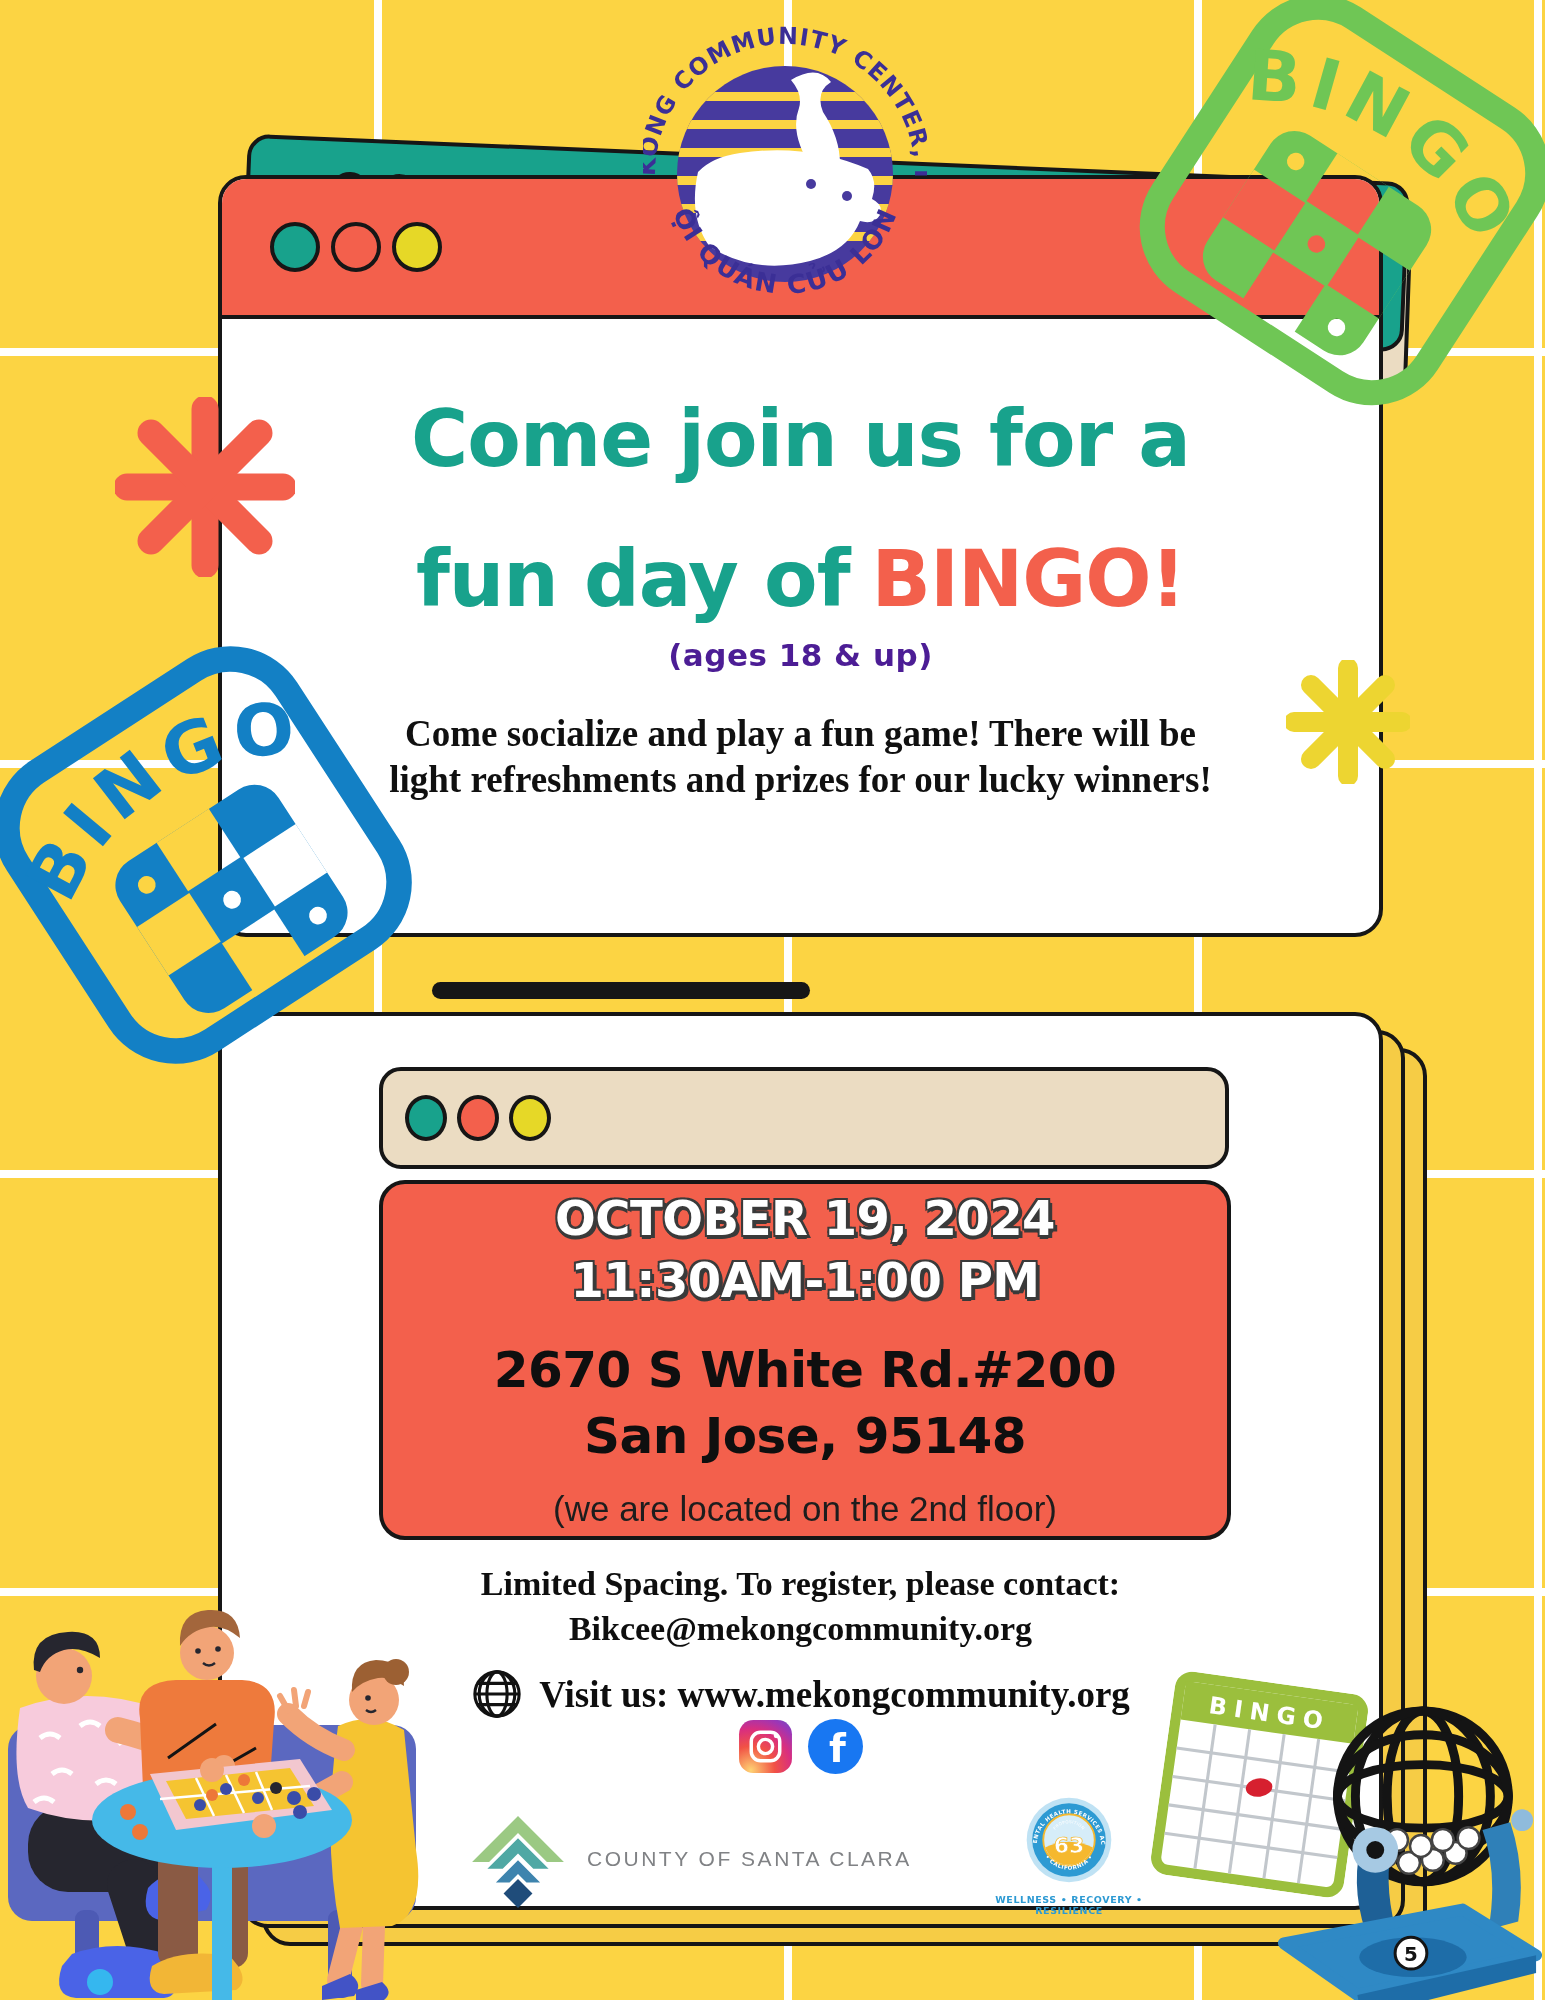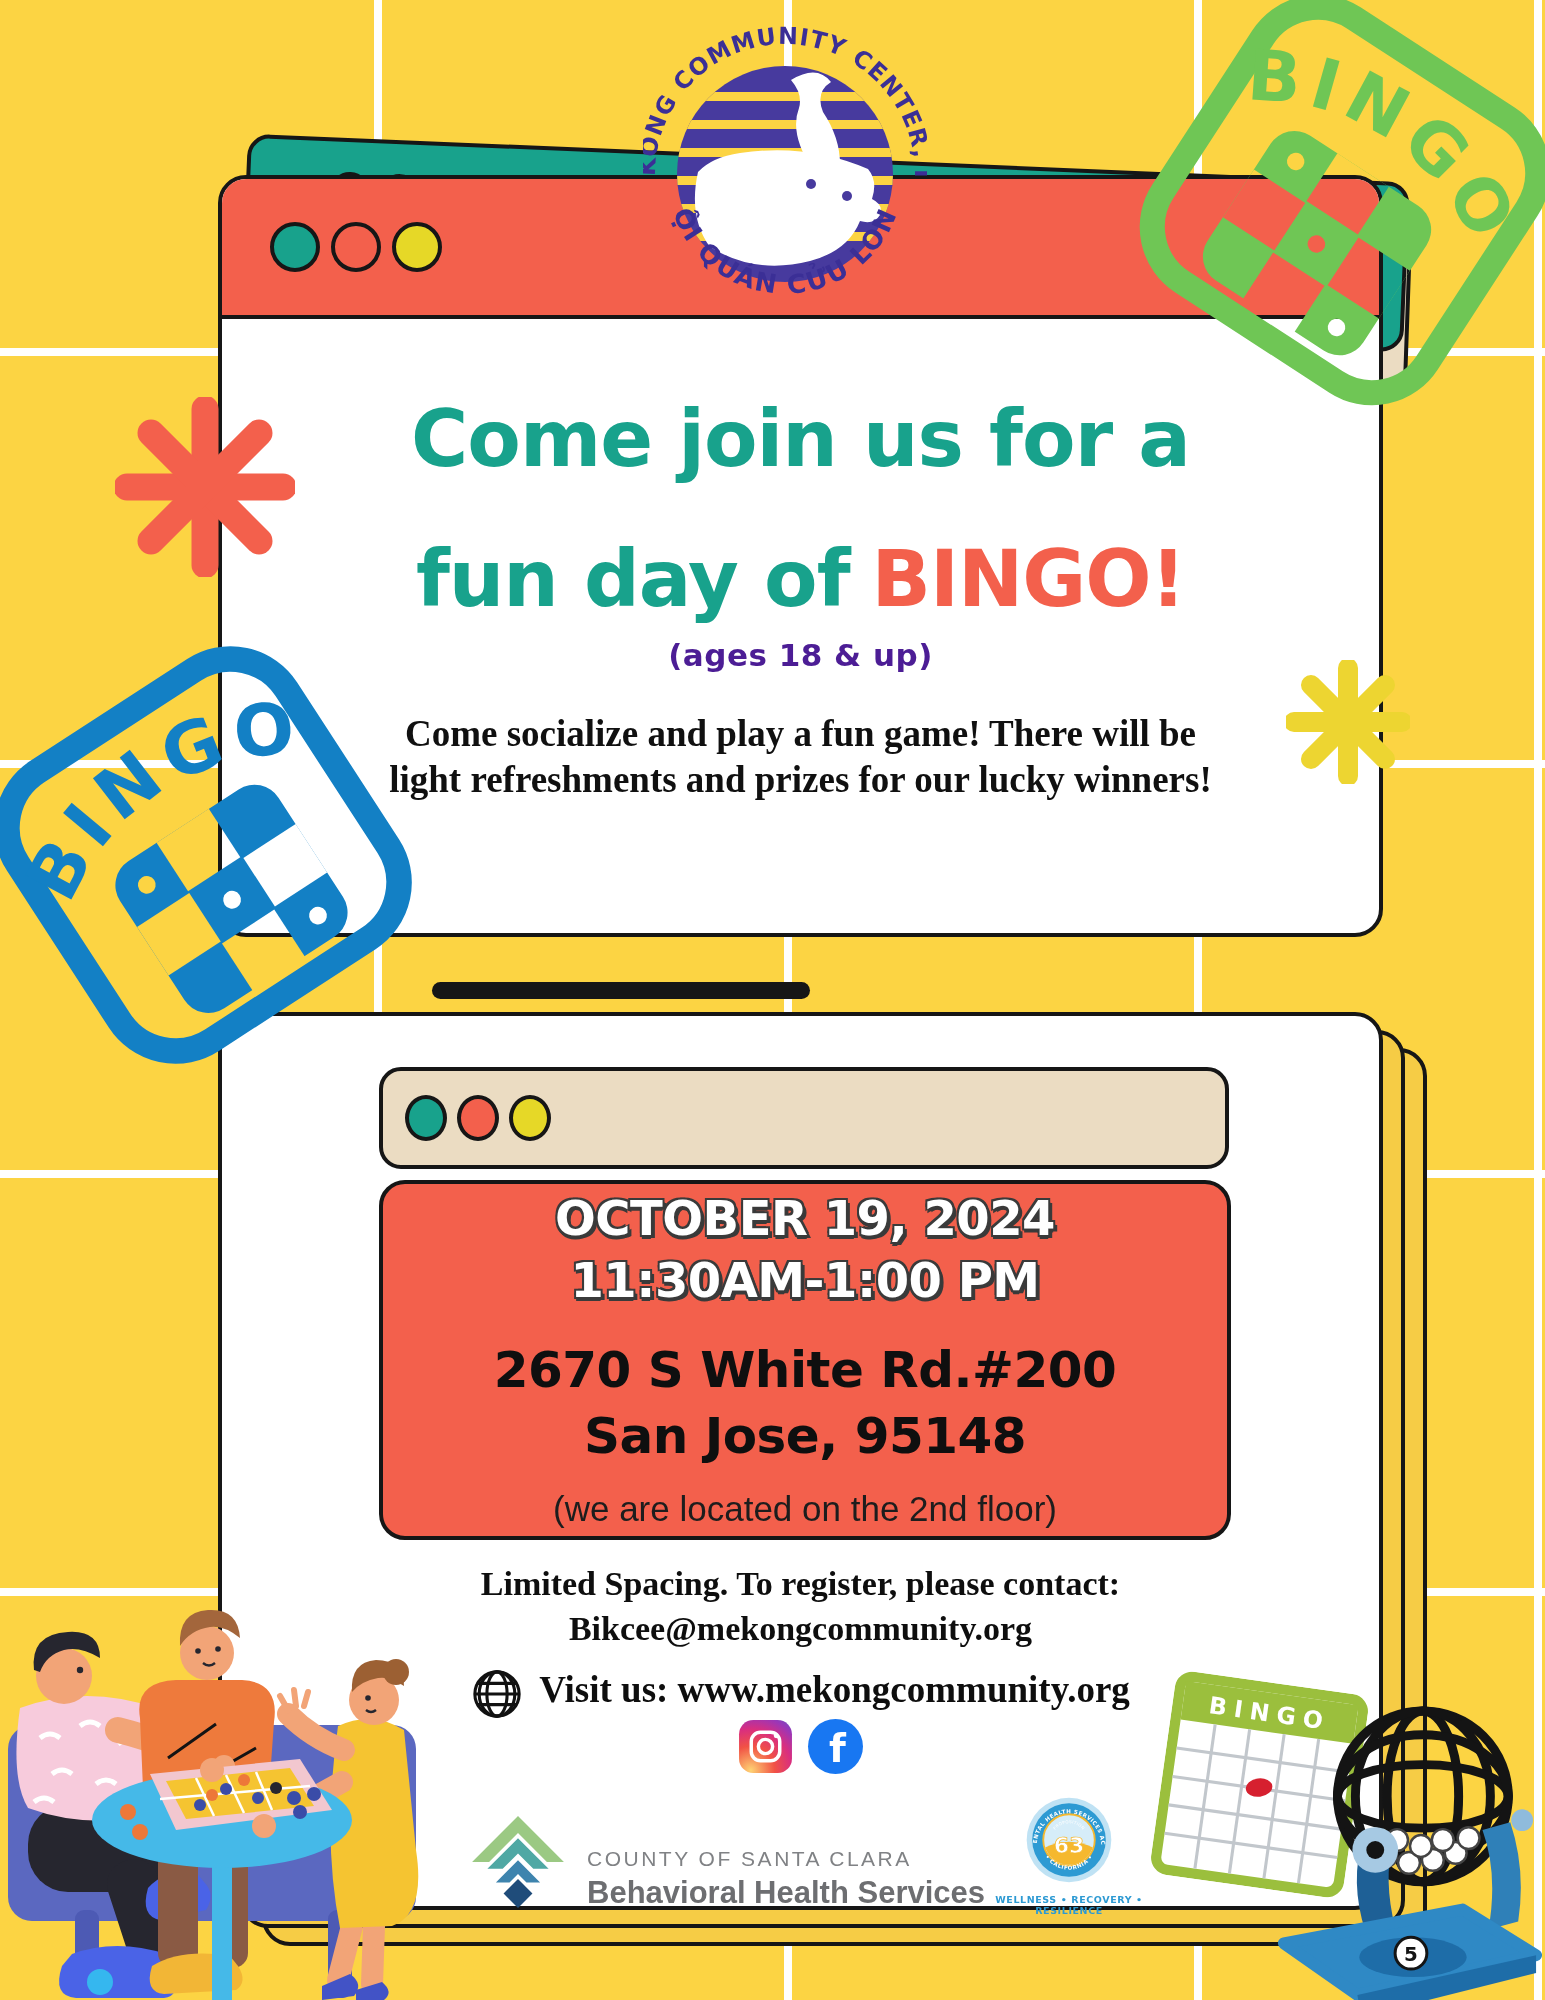--- a/index.html
+++ b/index.html
@@ -50,7 +50,7 @@
   .event-floor{font-family:"Liberation Sans",sans-serif;font-size:35px;line-height:44px;color:#1d1d1d;margin-top:18px;}
   .register{position:absolute;top:545px;left:0;width:100%;text-align:center;font-family:"Liberation Serif",serif;
             font-weight:bold;font-size:34px;line-height:45px;color:#0e0e0e;}
-  .visitrow{position:absolute;top:652px;left:0;width:100%;display:flex;justify-content:center;align-items:flex-start;gap:16px;}
+  .visitrow{position:absolute;top:652px;left:0;width:100%;display:flex;justify-content:center;align-items:center;gap:16px;}
   .visit-text{font-family:"Liberation Serif",serif;font-weight:bold;font-size:37px;color:#0e0e0e;}
   .socialrow{position:absolute;top:702px;left:0;width:100%;display:flex;justify-content:center;align-items:center;gap:13px;}
   .social-text{font-family:"Liberation Serif",serif;font-weight:bold;font-size:31px;color:#0e0e0e;}

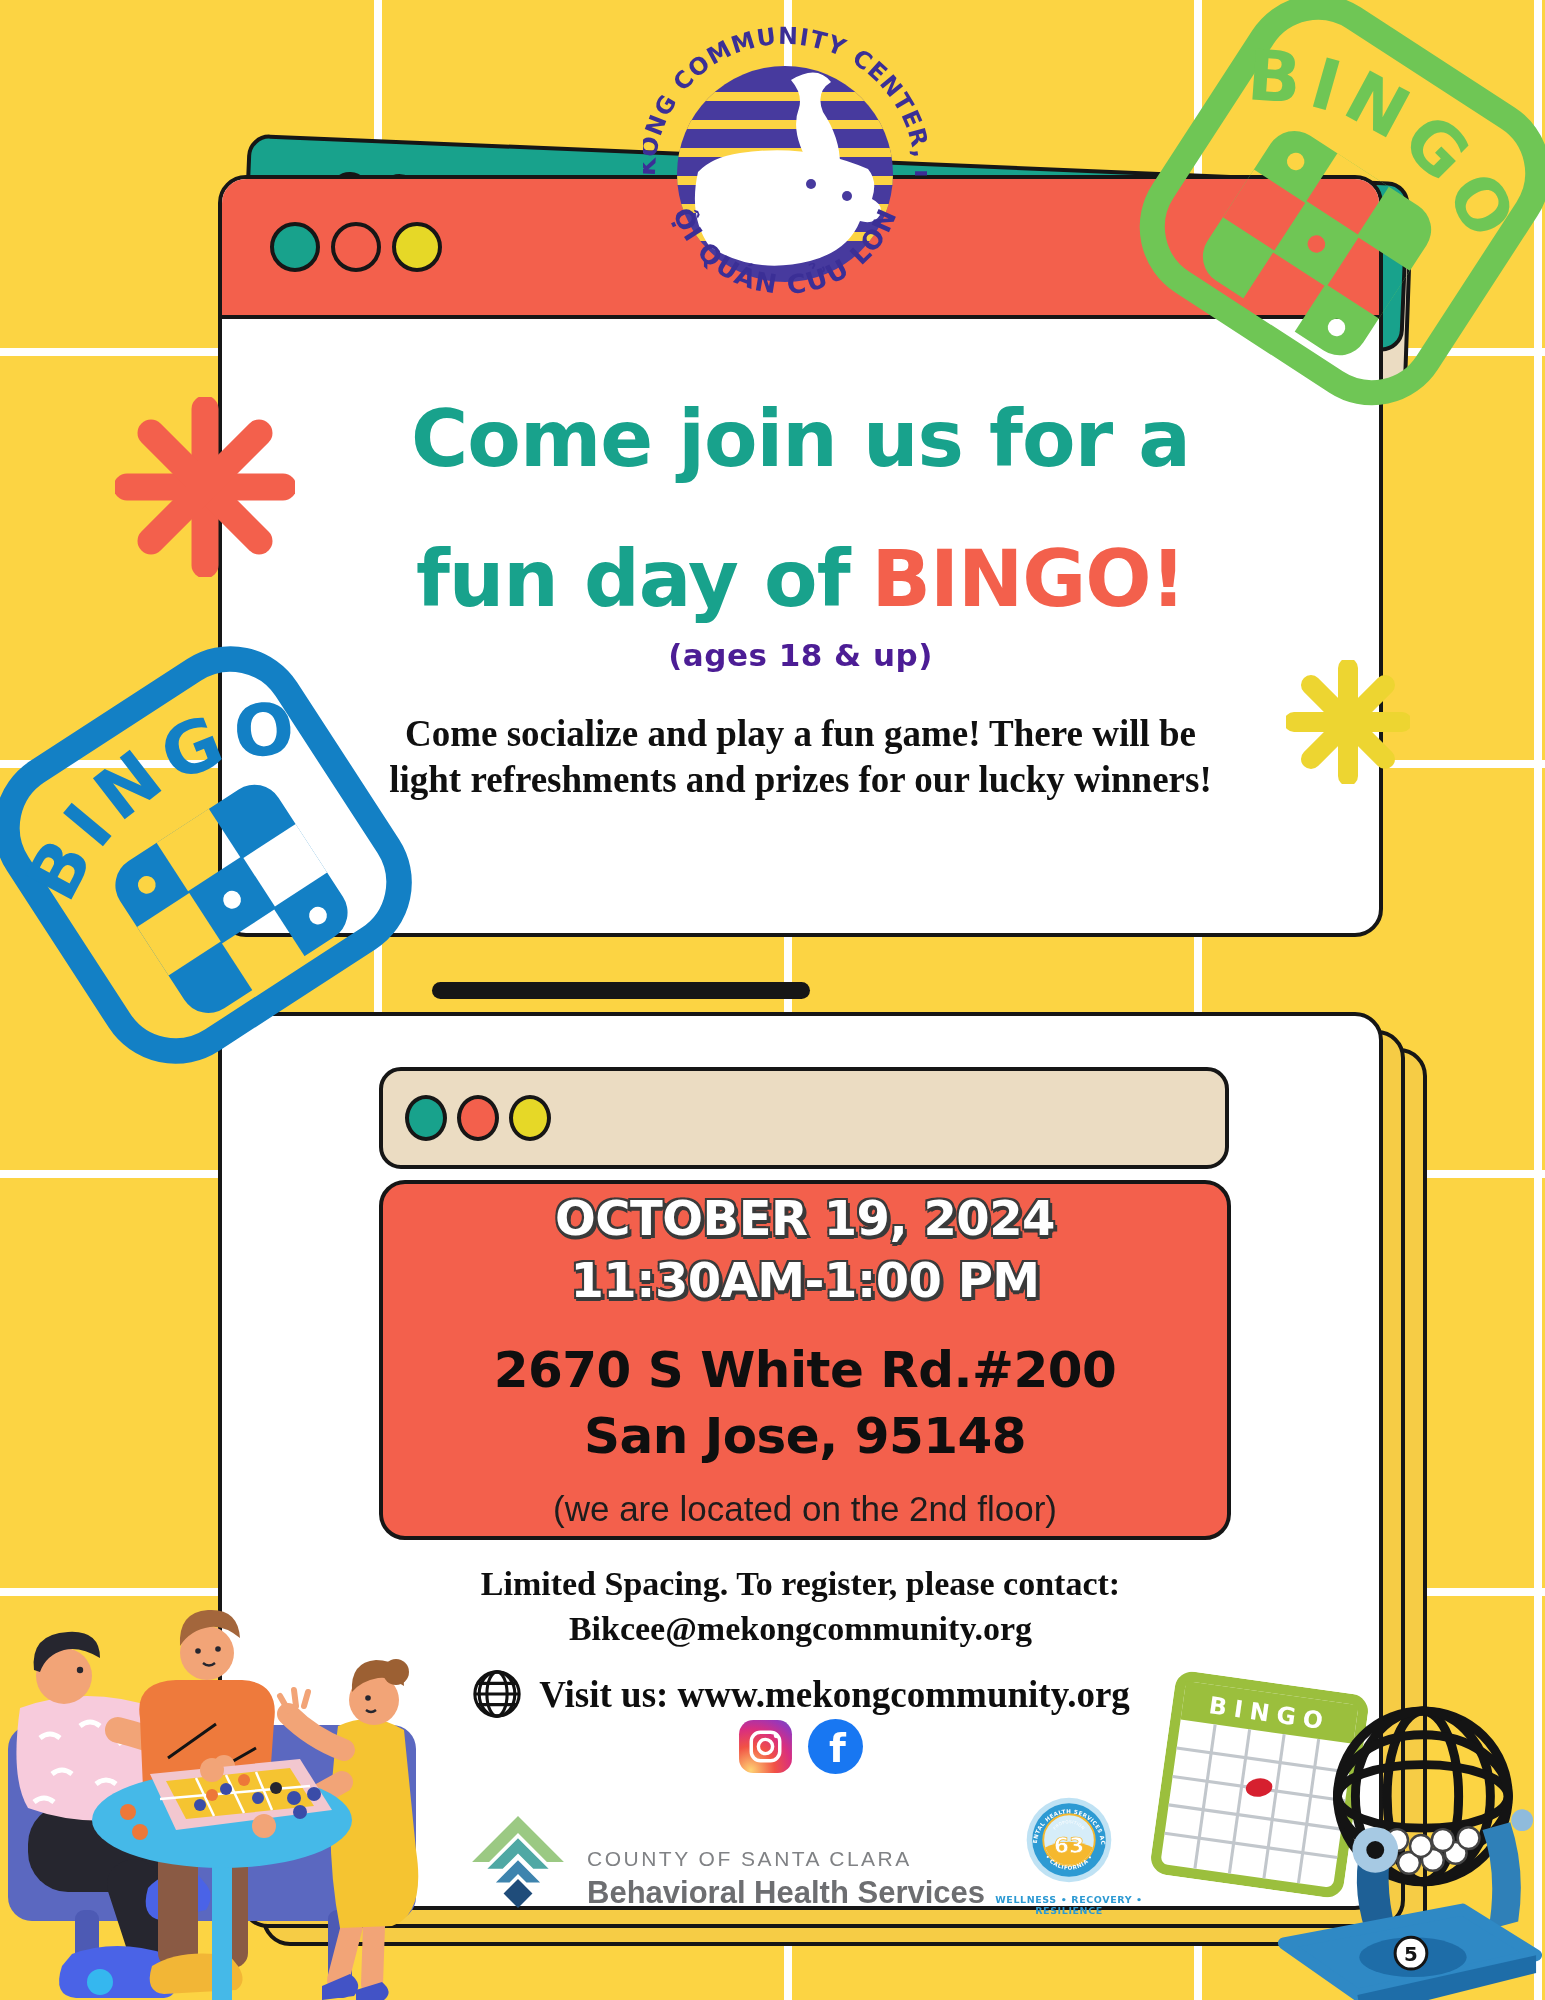--- a/index.html
+++ b/index.html
@@ -263,7 +263,6 @@
       </svg>
       <div>
         <div class="county-l1">COUNTY OF SANTA CLARA</div>
-        <div class="county-l2">Behavioral Health Services</div>
       </div>
     </div>
 

